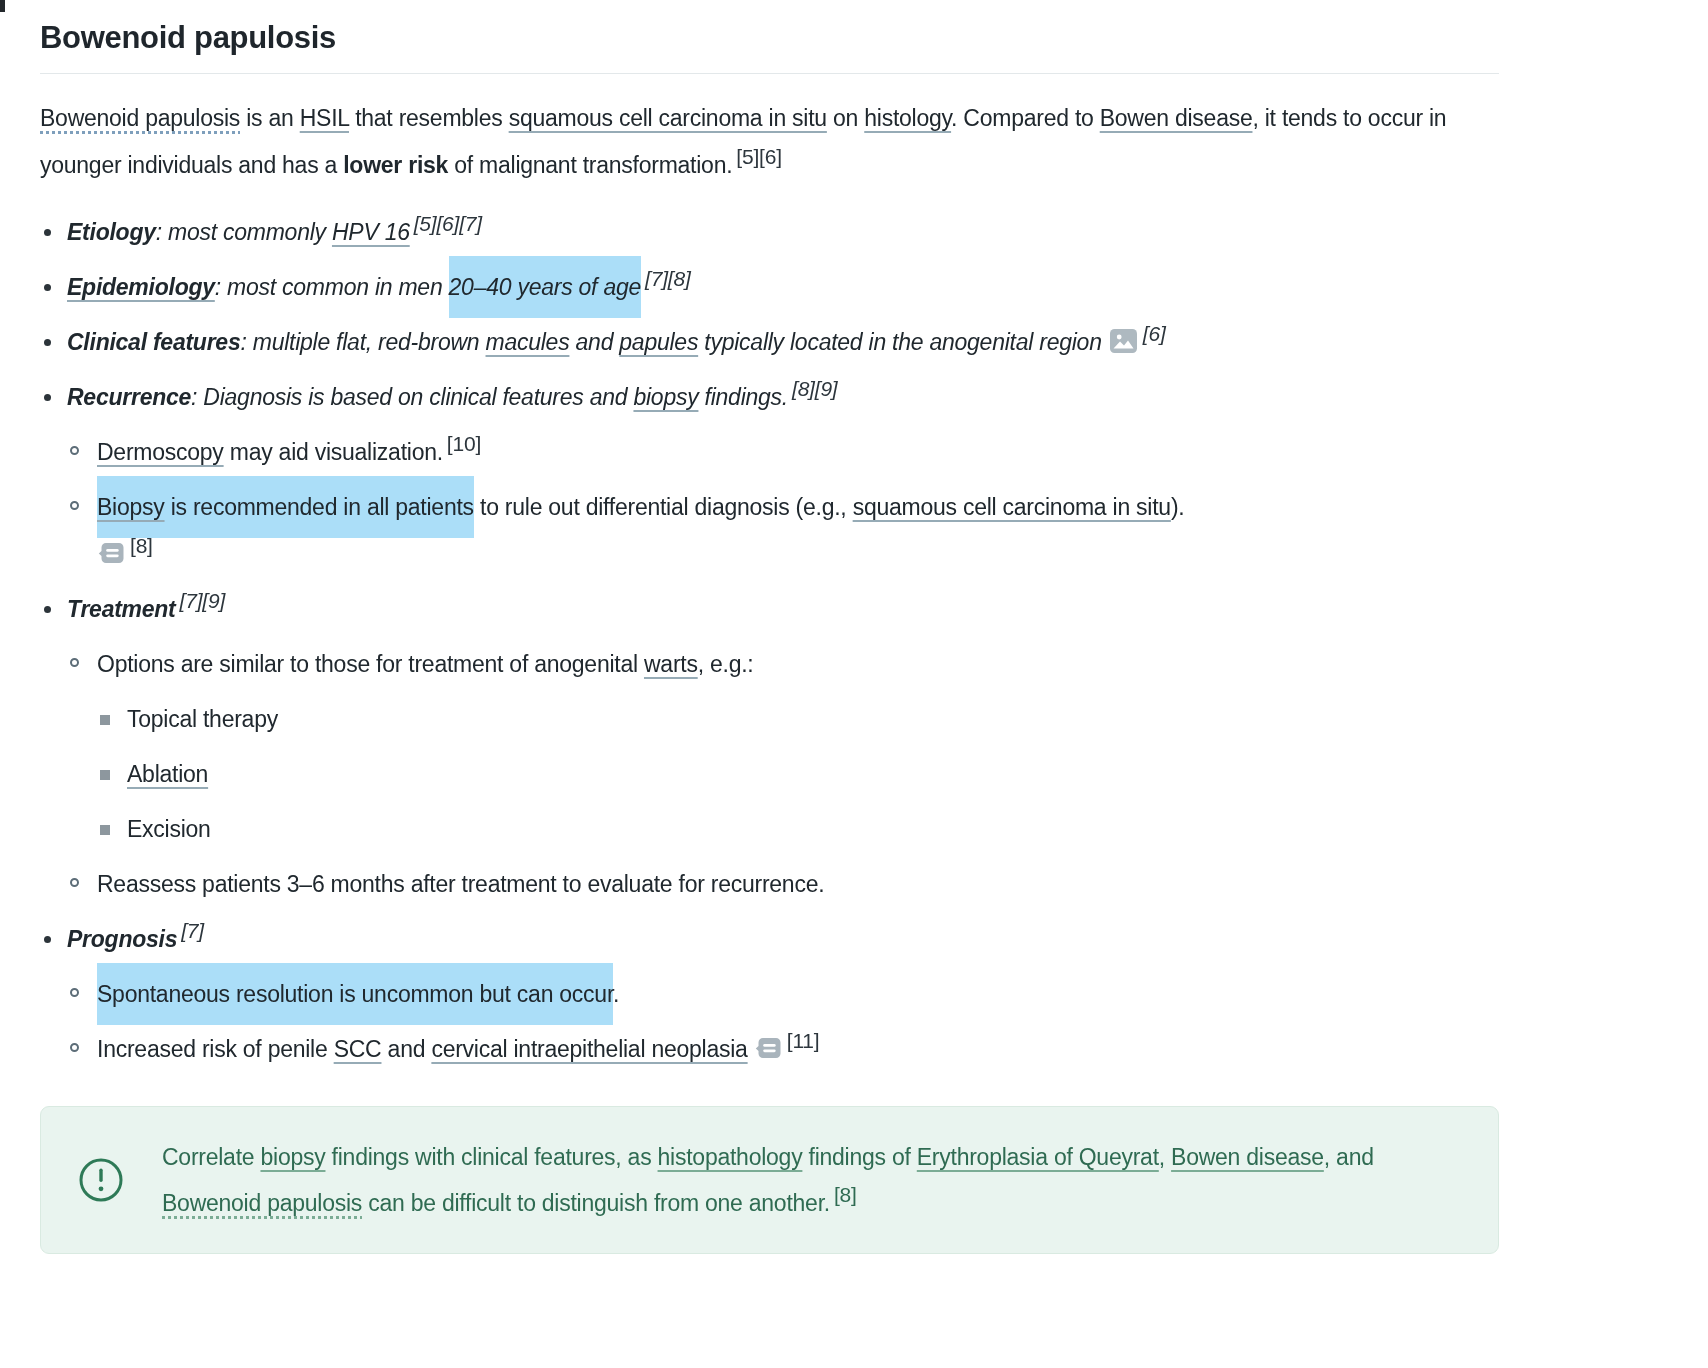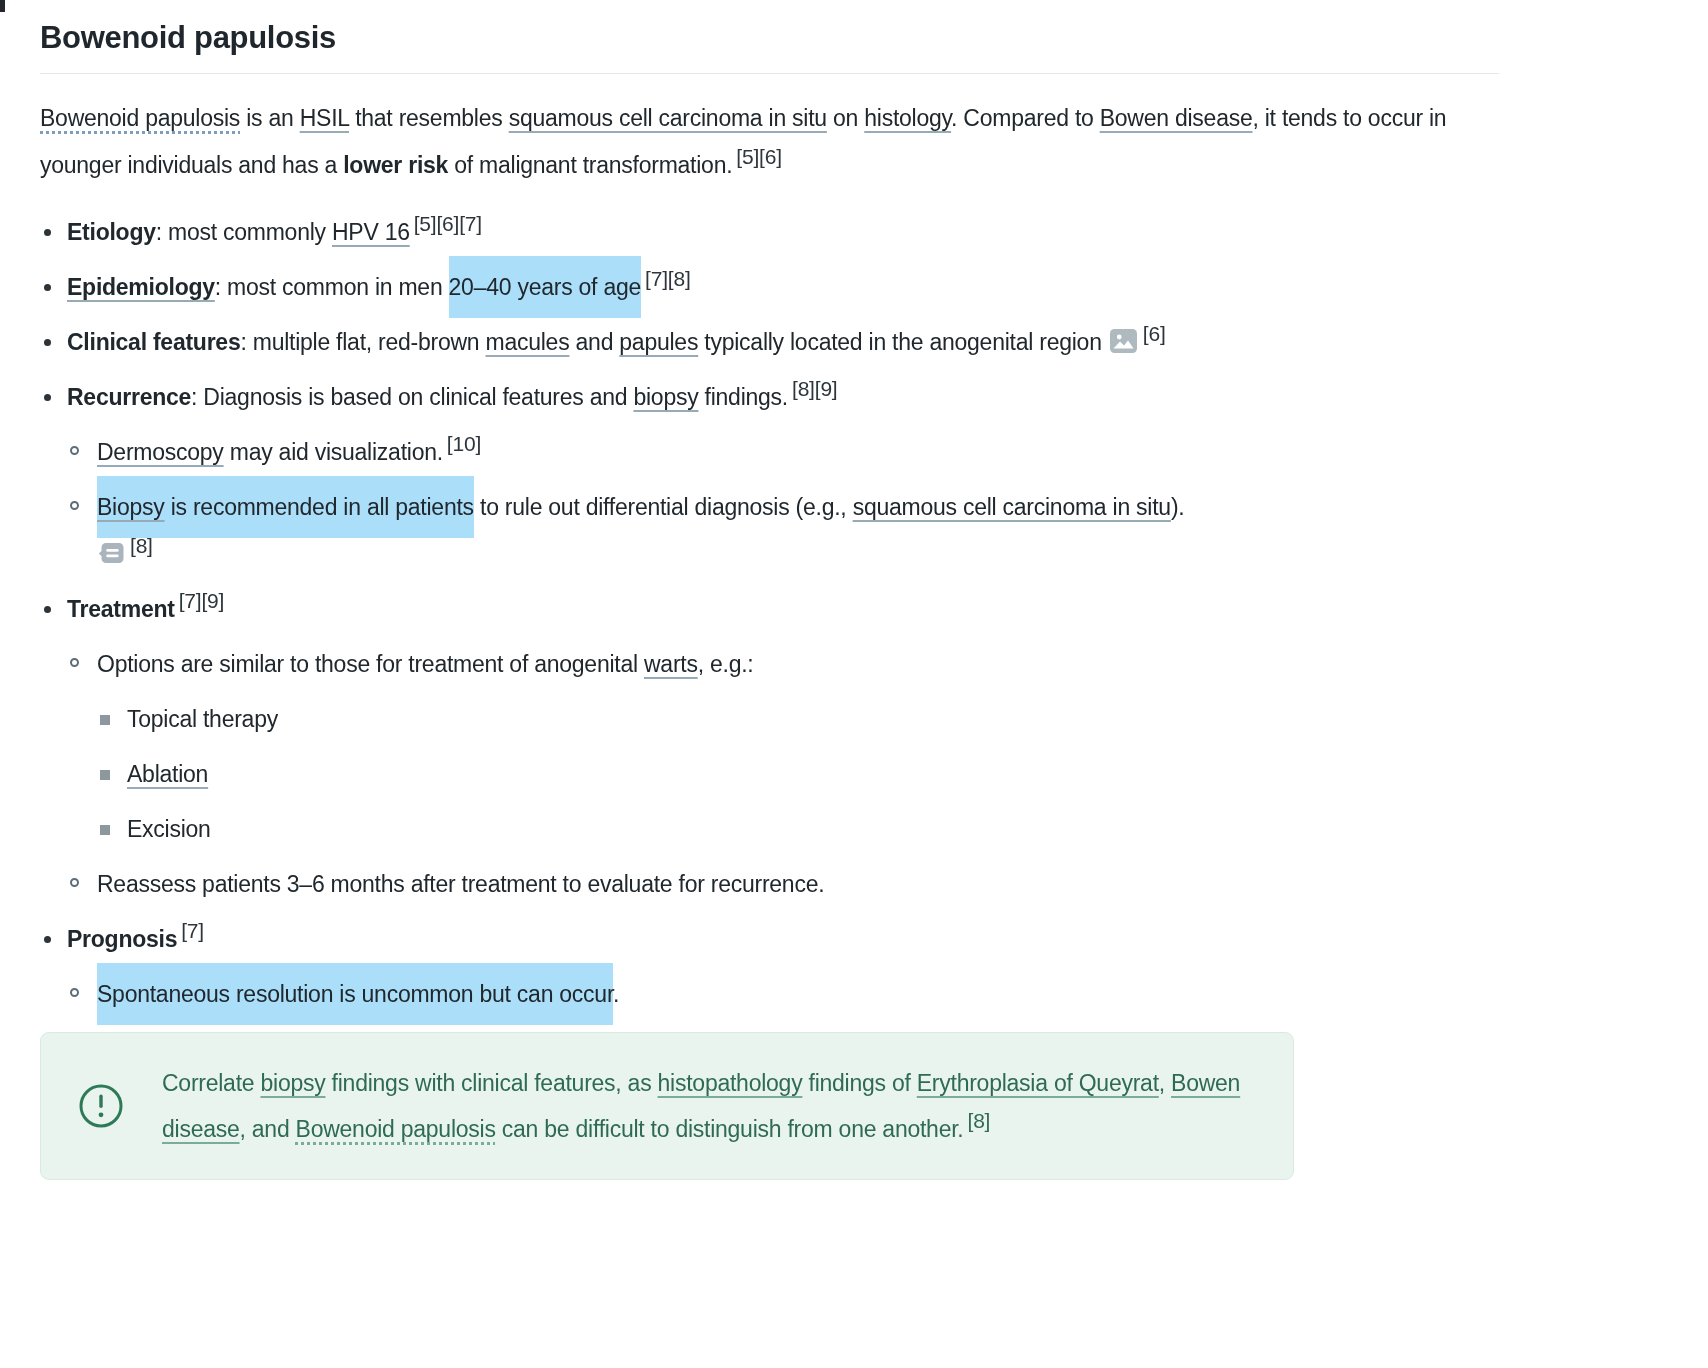--- a/index.html
+++ b/index.html
@@ -26,7 +26,7 @@
   .li {
     position: relative; font-size: 23px; line-height: 47px; margin: 0 0 8px 0;
   }
-  .li1 { padding-left: 27px; }
+  .li1 { padding-left: 27px; font-style: italic; }
   .li2 { padding-left: 57px; }
   .li3 { padding-left: 87px; }
   .marker { position: absolute; display: block; }

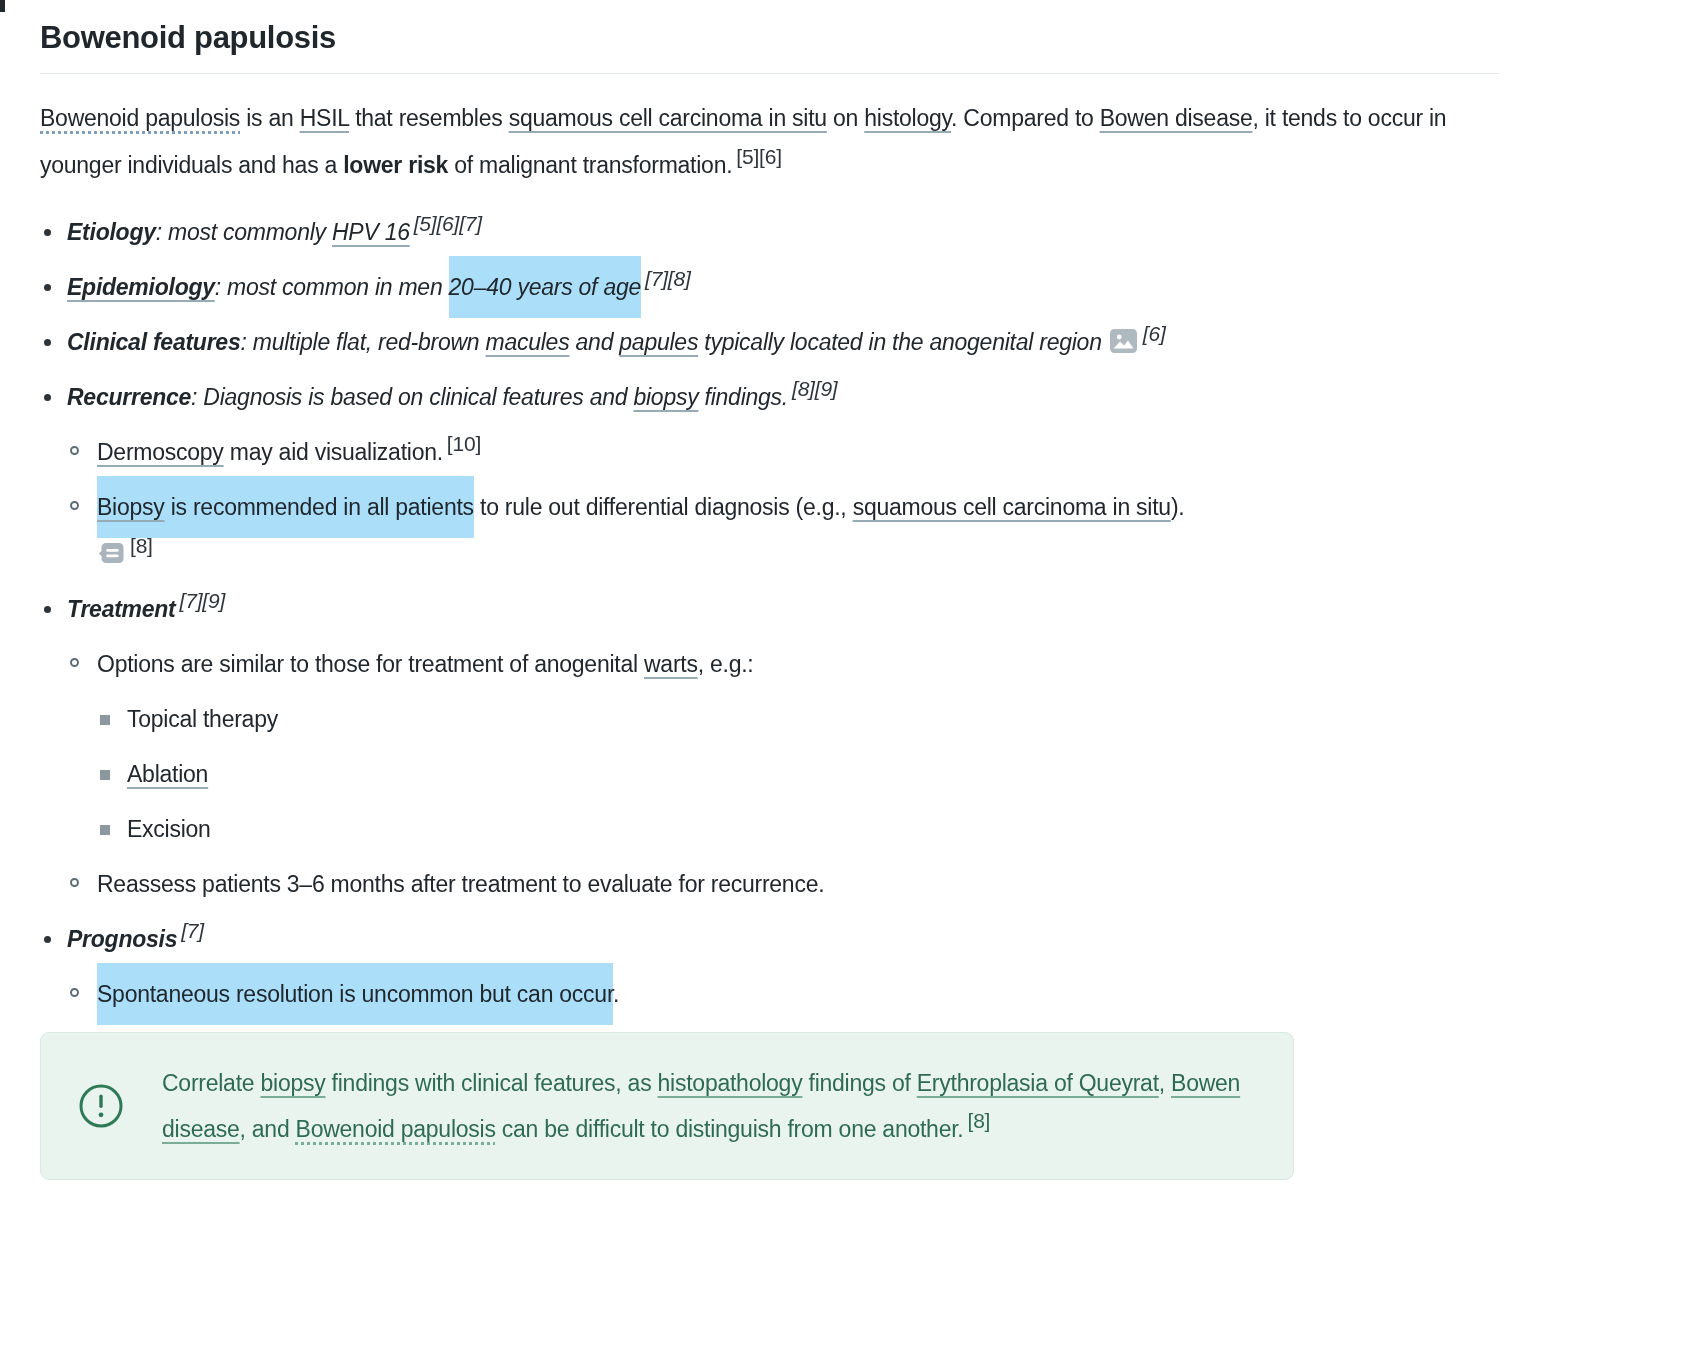--- a/index.html
+++ b/index.html
@@ -96,6 +96,11 @@
       <div class="li li2"><span class="marker li2"></span><span class="seg text">Reassess patients 3–6 months after treatment to evaluate for recurrence.</span></div>
       <div class="li li1"><span class="marker li1"></span><span class="seg bold">Prognosis</span><span class="seg sup">[7]</span></div>
       <div class="li li2"><span class="marker li2"></span><span class="seg hl">Spontaneous resolution is uncommon but can occur</span><span class="seg text">.</span></div>
+      <div class="li li2"><span class="marker li2"></span><span class="seg text">Increased risk of penile </span><span class="seg link">SCC</span><span class="seg text"> and </span><span class="seg link">cervical intraepithelial neoplasia</span><span class="seg text"> </span><span class="inline-icon"><svg width="27" height="25" viewBox="0 0 27 25">
+            <path d="M8 2 h13 a4.5 4.5 0 0 1 4.5 4.5 v11 a4.5 4.5 0 0 1 -4.5 4.5 H8 a4.5 4.5 0 0 1 -4.5 -4.5 v-2.6 L0.8 12.5 L3.5 10.1 V6.5 A4.5 4.5 0 0 1 8 2 Z" fill="#a9b4bc"></path>
+            <rect x="8.2" y="8" width="12.5" height="2.8" rx="1.4" fill="#ffffff"></rect>
+            <rect x="8.2" y="13.4" width="12.5" height="2.8" rx="1.4" fill="#ffffff"></rect>
+          </svg></span><span class="seg sup">[11]</span></div>
     </div>
 
   <div class="callout">

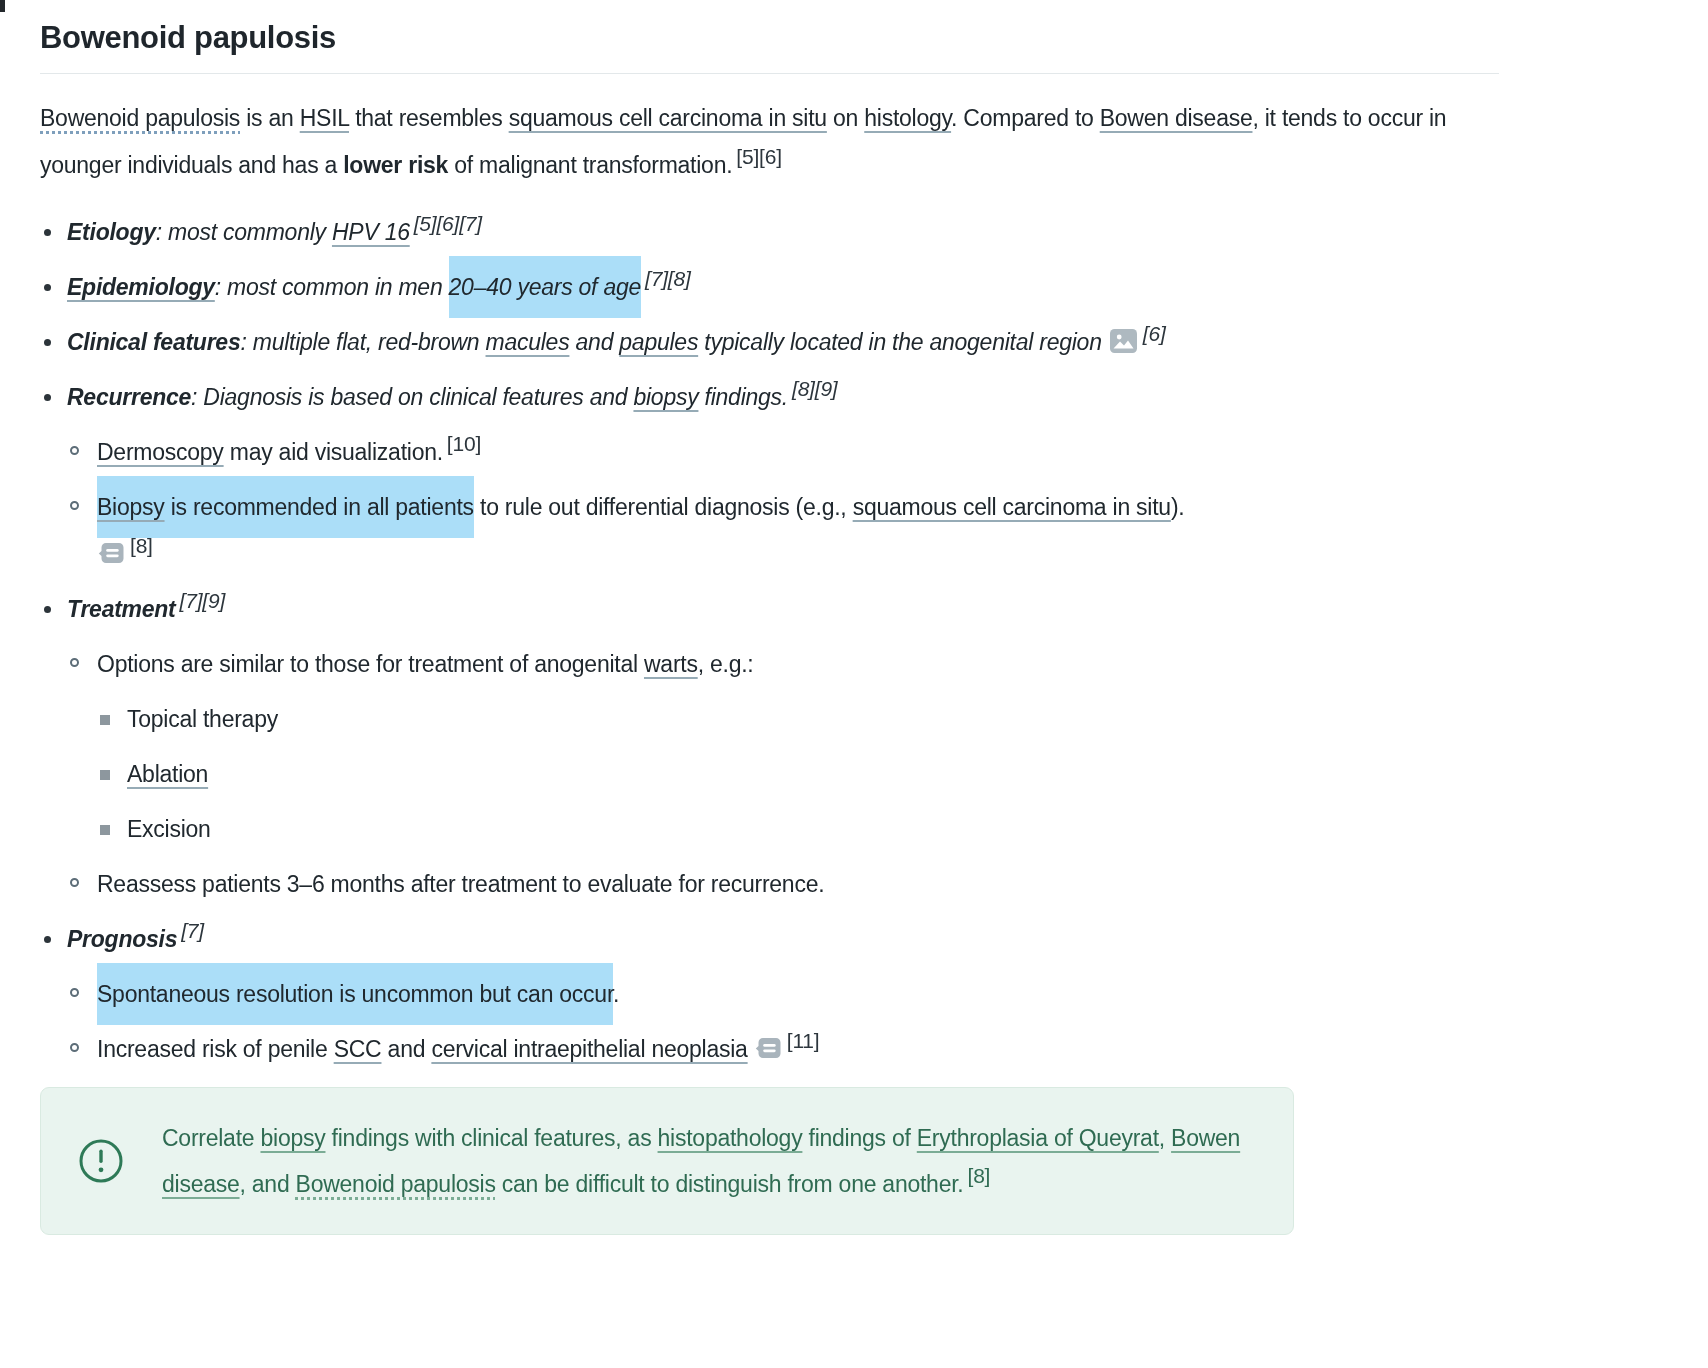--- a/index.html
+++ b/index.html
@@ -51,7 +51,7 @@
   }
   .inline-icon { display: inline-block; vertical-align: -4px; margin: 0 1px; cursor: pointer; line-height: 0; }
   .callout {
-    margin-top: 14px; width: 1254px; min-height: 146px;
+    margin-top: 33px; width: 1459px; min-height: 146px;
     background: #e9f4ef; border: 1px solid #d9eae1; border-radius: 9px;
     display: flex; align-items: center; padding: 27px 40px 27px 36px;
   }

